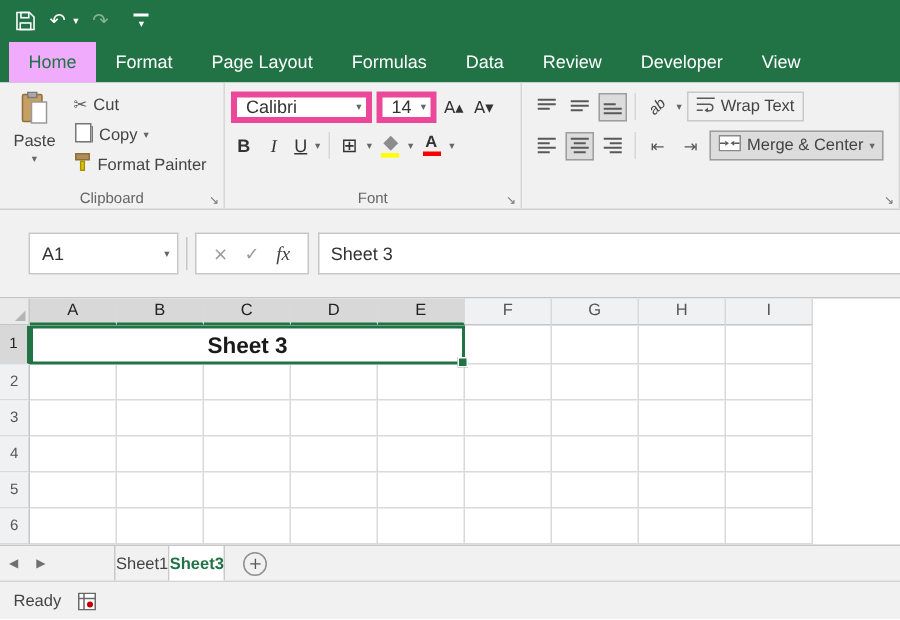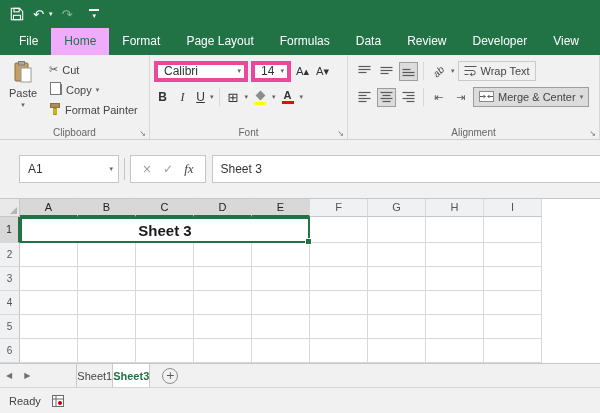--- a/index.html
+++ b/index.html
@@ -119,7 +119,6 @@
   </div>
 
   <div class="tabrow">
-      <div class="rtab file">File</div>
       <div class="rtab active">Home</div>
       <div class="rtab">Format</div>
       <div class="rtab">Page Layout</div>

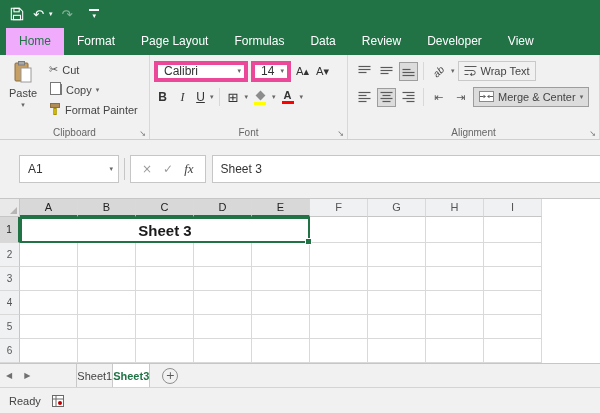--- a/index.html
+++ b/index.html
@@ -301,7 +301,6 @@
           <span class="mini-arrow glyph">▾</span>
         </div>
       </div>
-      <div class="rgroup-label">Alignment</div>
       <span class="launcher glyph">↘</span>
     </div>
   </div>

